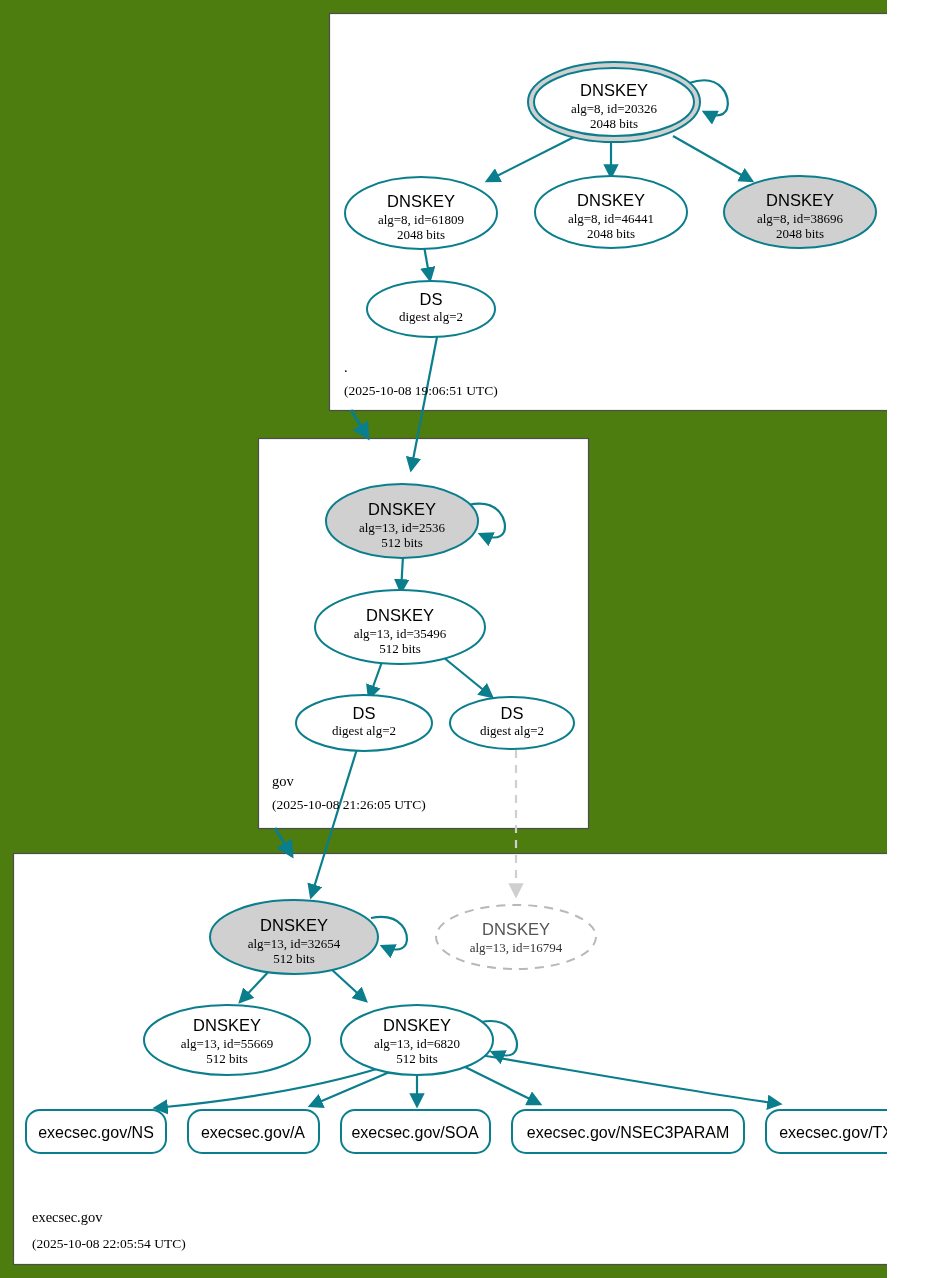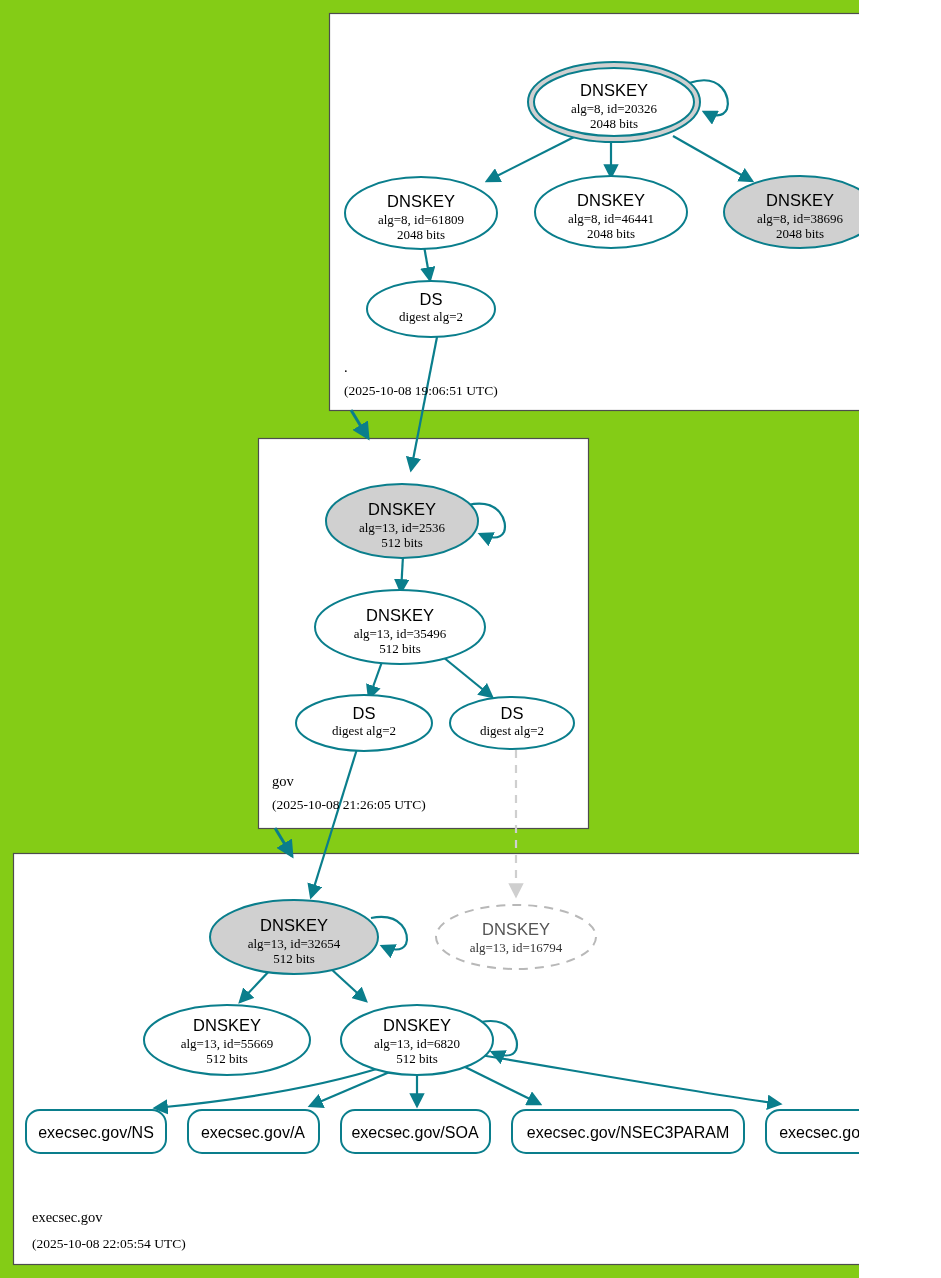--- a/index.html
+++ b/index.html
@@ -16,7 +16,8 @@
     width: 859px;
     height: 1278px;
     overflow: hidden;
-    background: #84cc16;
+    background: #4d7c0f;
+    padding-left: 28px;
   }
   svg.layer {
     position: absolute;

